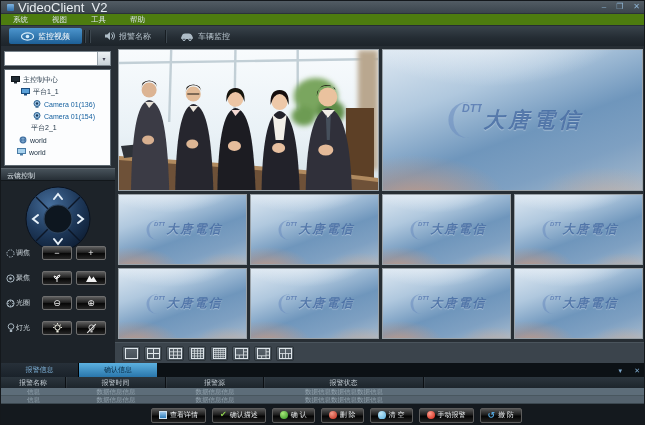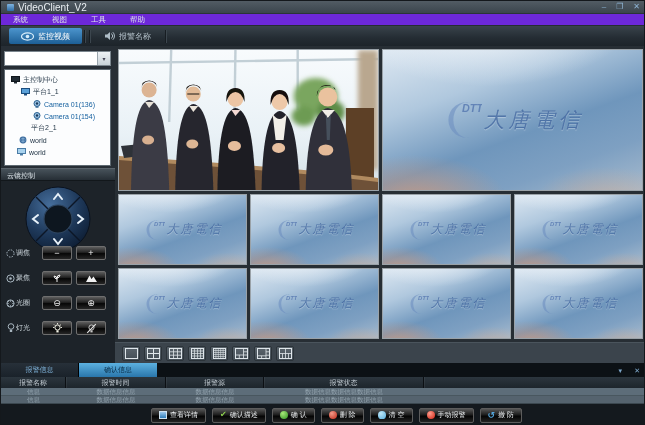--- a/index.html
+++ b/index.html
@@ -11,7 +11,7 @@
     background:linear-gradient(#525c64,#3b454d); display:flex; align-items:center; padding:0 6px;
     border-bottom:1px solid #2b3339; }
   .app-ico { width:7px; height:7px; background:linear-gradient(#7fb4e0,#2e6da8); border-radius:1px; margin-right:4px; }
-  .title-text { color:#e9eef2; font-size:10px; }
+  .title-text { color:#e9eef2; font-size:13px; }
   .win-controls { margin-left:auto; display:flex; gap:10px; }
   .win-controls span { color:#8db4d4; font-size:8px; line-height:8px; cursor:default; }
 

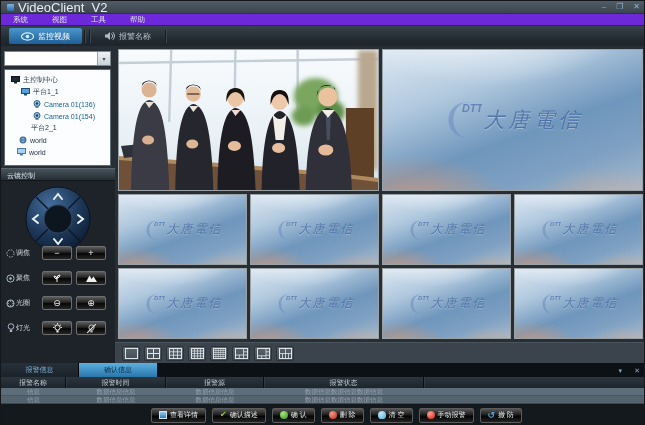--- a/index.html
+++ b/index.html
@@ -16,7 +16,7 @@
   .win-controls span { color:#8db4d4; font-size:8px; line-height:8px; cursor:default; }
 
   
-  .menubar { position:absolute; left:0; top:13px; width:645px; height:12px; background:#6d28d9;
+  .menubar { position:absolute; left:0; top:13px; width:645px; height:12px; background:#4d7c0f;
     display:flex; align-items:center; gap:0; border-bottom:1px solid #262d33; }
   .menubar span { color:#dde4ea; font-size:7.5px; padding:0 12px; }
 

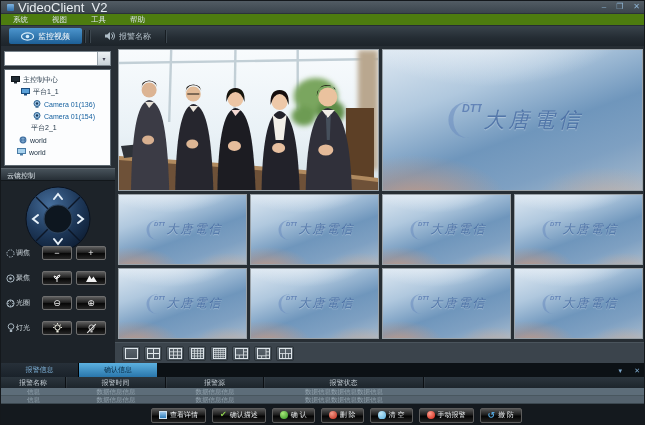--- a/index.html
+++ b/index.html
@@ -152,6 +152,14 @@
       <span>报警名称</span>
     </div>
     <div class="nav-sep"></div>
+    <div class="navtab">
+      <svg width="14" height="9" viewBox="0 0 14 9">
+        <path d="M1,6 L2,3.5 Q2.5,1.5 5,1.5 L9,1.5 Q11,1.5 12,3.5 L13,6 Q13,7 12,7 L2,7 Q1,7 1,6 Z" fill="#aebcc6"></path>
+        <circle cx="4" cy="7.3" r="1.3" fill="#39434b" stroke="#aebcc6"></circle>
+        <circle cx="10" cy="7.3" r="1.3" fill="#39434b" stroke="#aebcc6"></circle>
+      </svg>
+      <span>车辆监控</span>
+    </div>
   </div>
 
   <div class="sidebar">

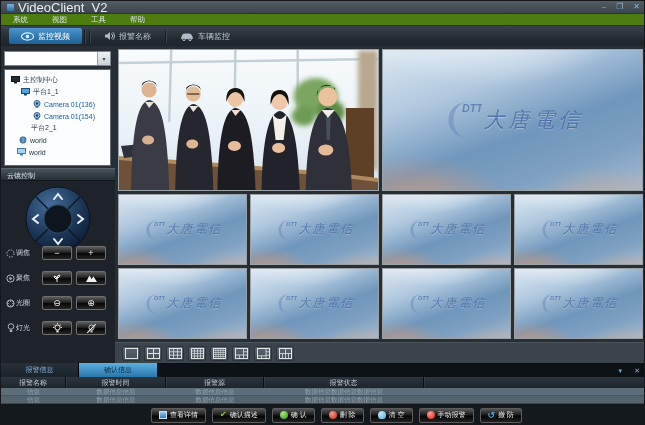--- a/index.html
+++ b/index.html
@@ -71,7 +71,7 @@
   .scene { position:absolute; inset:0; width:100%; height:100%; }
   .wm { position:absolute; inset:0; display:flex; align-items:center; justify-content:center; gap:2px; }
   .wm svg { display:block; opacity:.8; }
-  .wm-cn { font-family:"Liberation Serif","DejaVu Serif",serif; font-style:italic; font-weight:normal;
+  .wm-cn { font-family:"Liberation Serif","DejaVu Serif",serif; font-style:italic; font-weight:bold;
     color:rgba(62,100,158,.78); letter-spacing:2px; font-size:12px; text-shadow:0 1px 1px rgba(255,255,255,.35); }
   .wm-lg .wm-cn { font-size:21px; letter-spacing:4px; }
 

